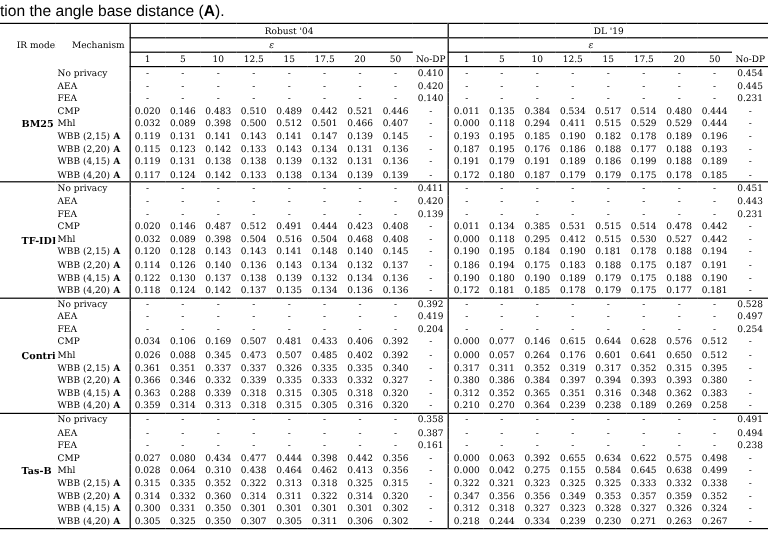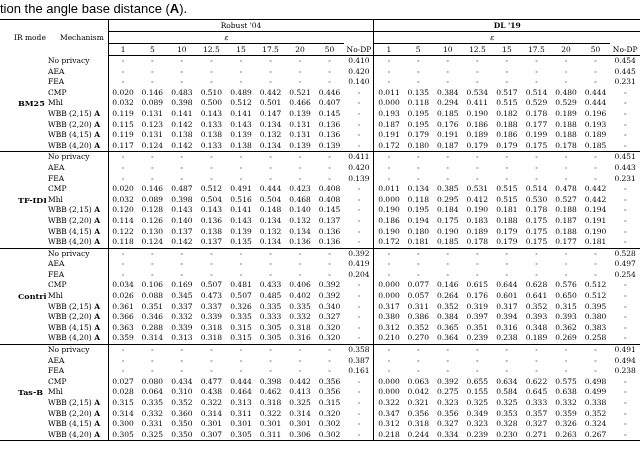--- a/index.html
+++ b/index.html
@@ -19,7 +19,7 @@
   tr.rule td{border-top:0.8px solid #000;}
   .lbl{text-align:left;padding-left:14px;vertical-align:middle;}
   .eps{font-style:italic;font-family:"DejaVu Serif", serif;}
-  .grp-bold{font-weight:bold;}
+  .grp-bold{font-weight:normal;}
   .bold{font-weight:bold;}
 </style>
 </head>

